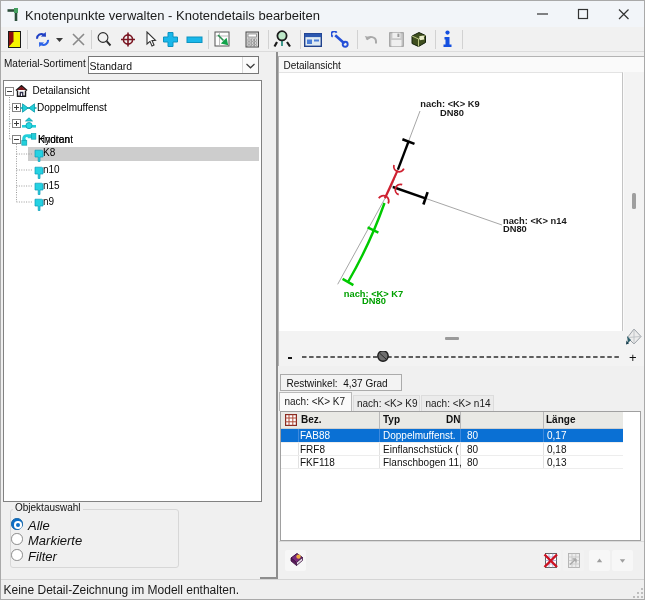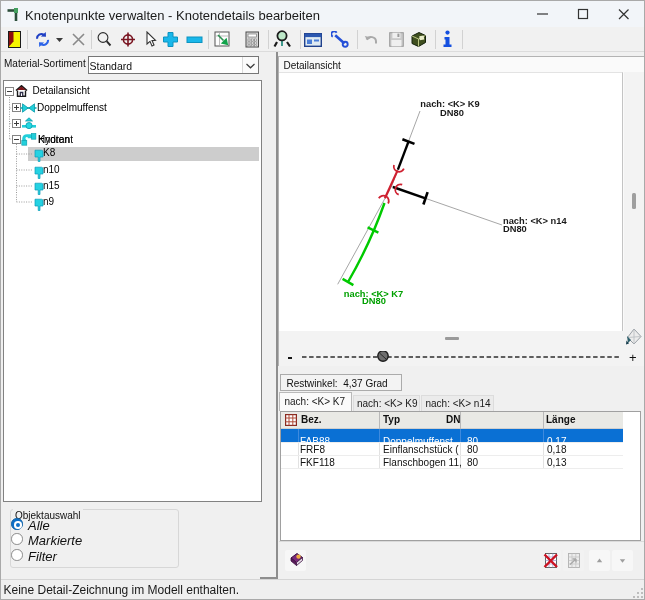--- a/index.html
+++ b/index.html
@@ -62,7 +62,7 @@
 #selrow{left:280px;top:428px;width:342px;height:13px;background:#0a70d4;}
 .csep{position:absolute;width:1px;background:#e2e2e2;}
 .td{position:absolute;font-size:10px;color:#111;white-space:nowrap;}
-.td.w{color:#fff;margin-top:6px;}
+.td.w{color:#fff;}
 
 #btnbar-line{left:278px;top:540px;width:366px;height:1px;background:#dadada;}
 .bbtn{position:absolute;width:21px;height:21px;background:#f7f7f7;border-radius:2px;}

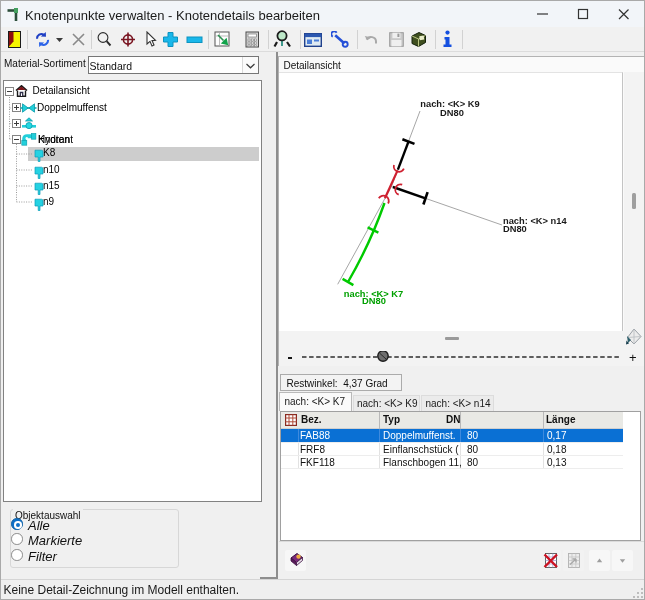--- a/index.html
+++ b/index.html
@@ -26,7 +26,7 @@
 .ebox.plus:after{content:"";position:absolute;left:3px;top:1px;width:1px;height:5px;background:#3c3c3c;}
 
 #grp{left:9px;top:508px;width:169px;height:59px;border:1px solid #d7d7d7;border-radius:3px;}
-#grp-lbl{left:12px;top:501px;font-size:10px;color:#111;background:#f0f0f0;padding:8px 2px;}
+#grp-lbl{left:12px;top:501px;font-size:10px;color:#111;background:#f0f0f0;padding:0 2px;}
 .radio{position:absolute;width:11.5px;height:11.5px;border-radius:50%;background:#fff;border:1px solid #8a8a8a;}
 .radio.sel{border:1px solid #0b5fa5;background:#0e70c8;}
 .radio.sel:before{content:"";position:absolute;left:2px;top:2px;width:7.5px;height:7.5px;border-radius:50%;background:#fff;}

